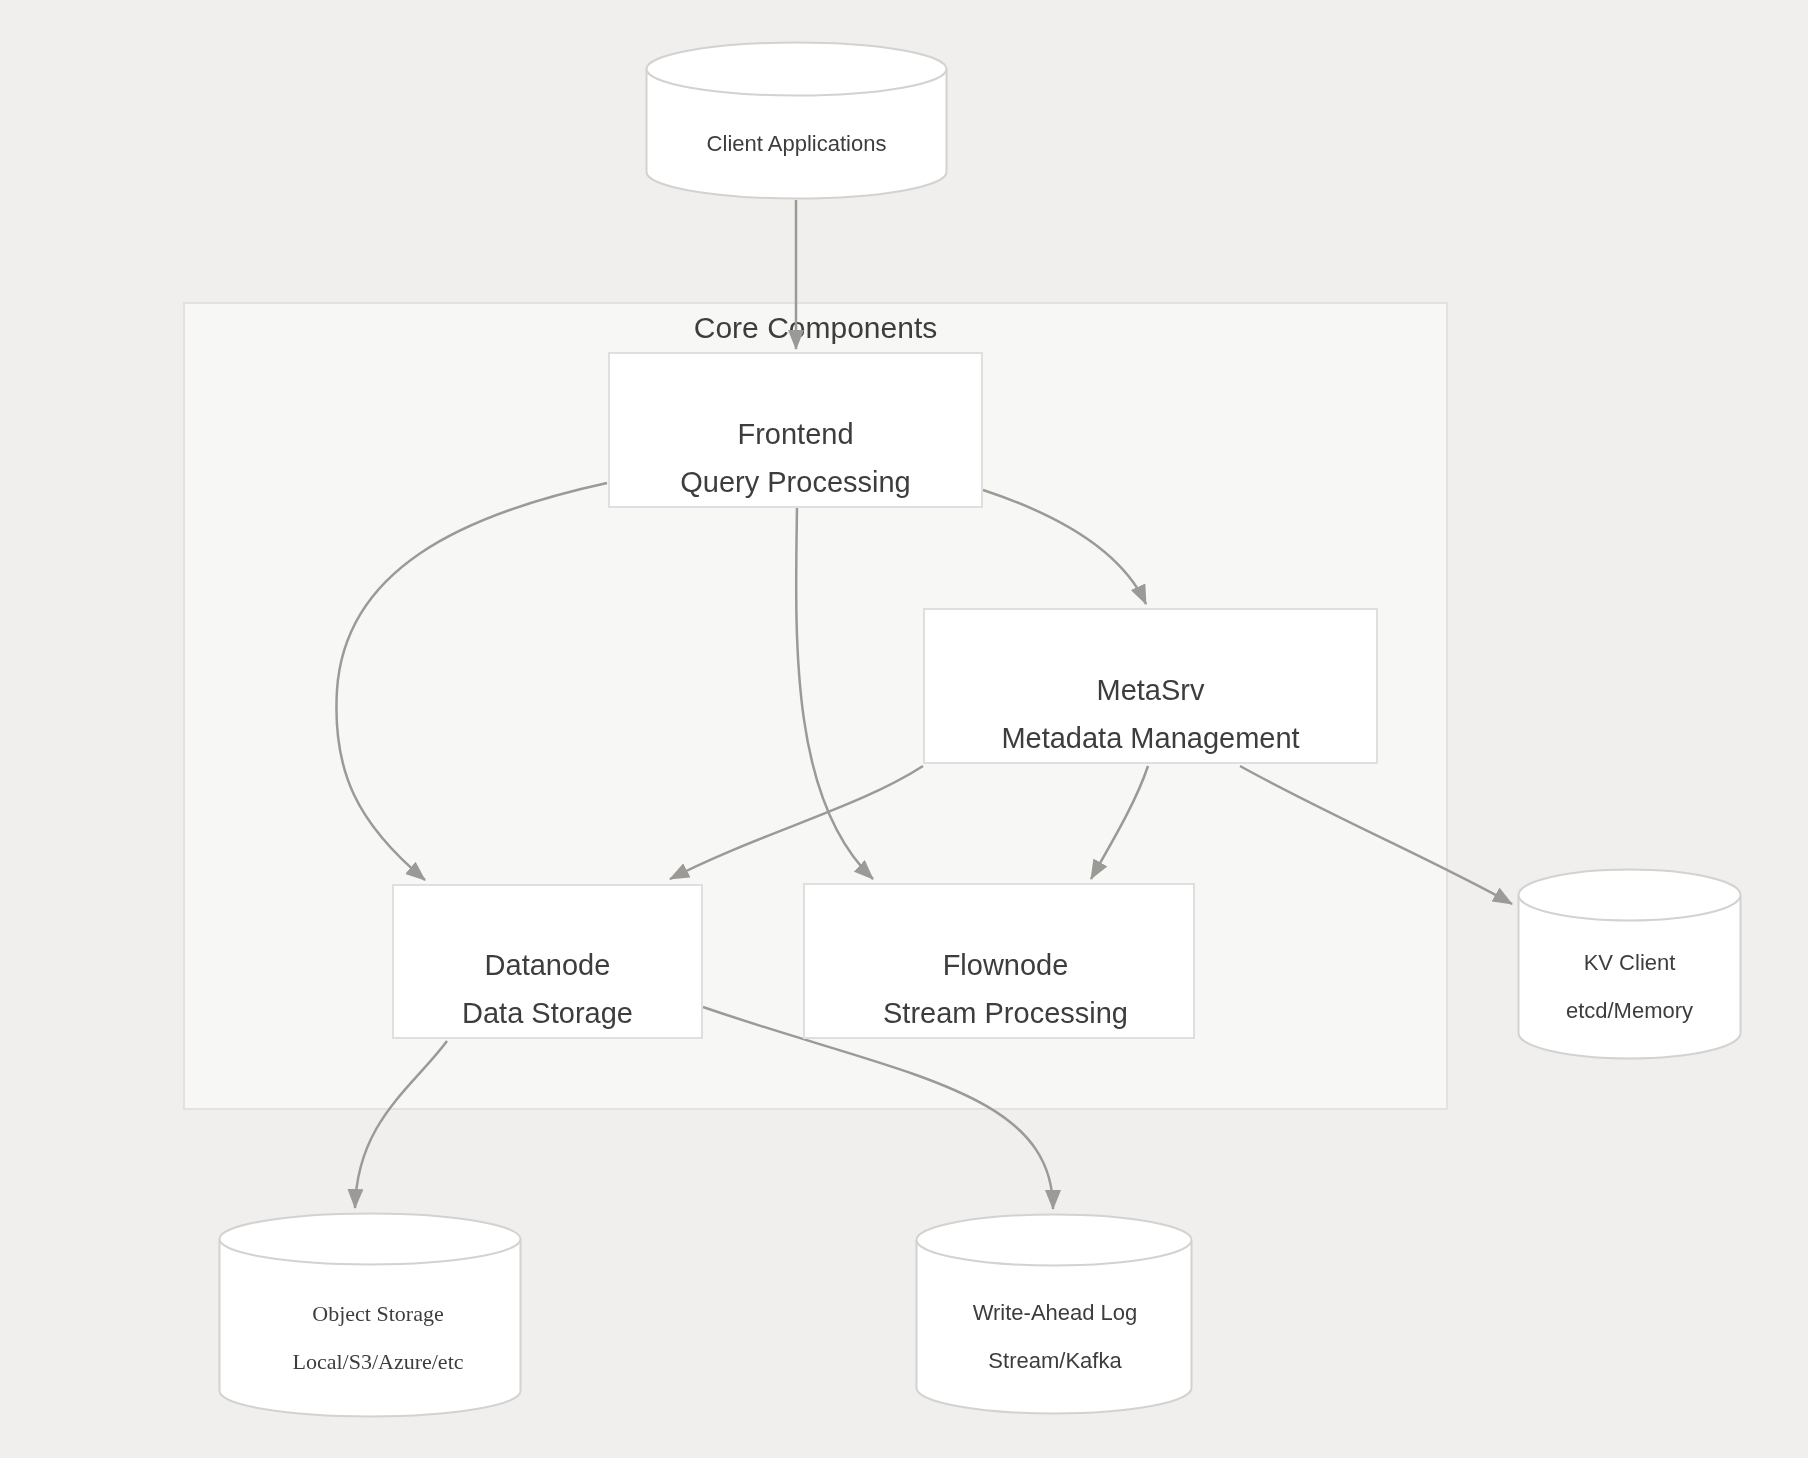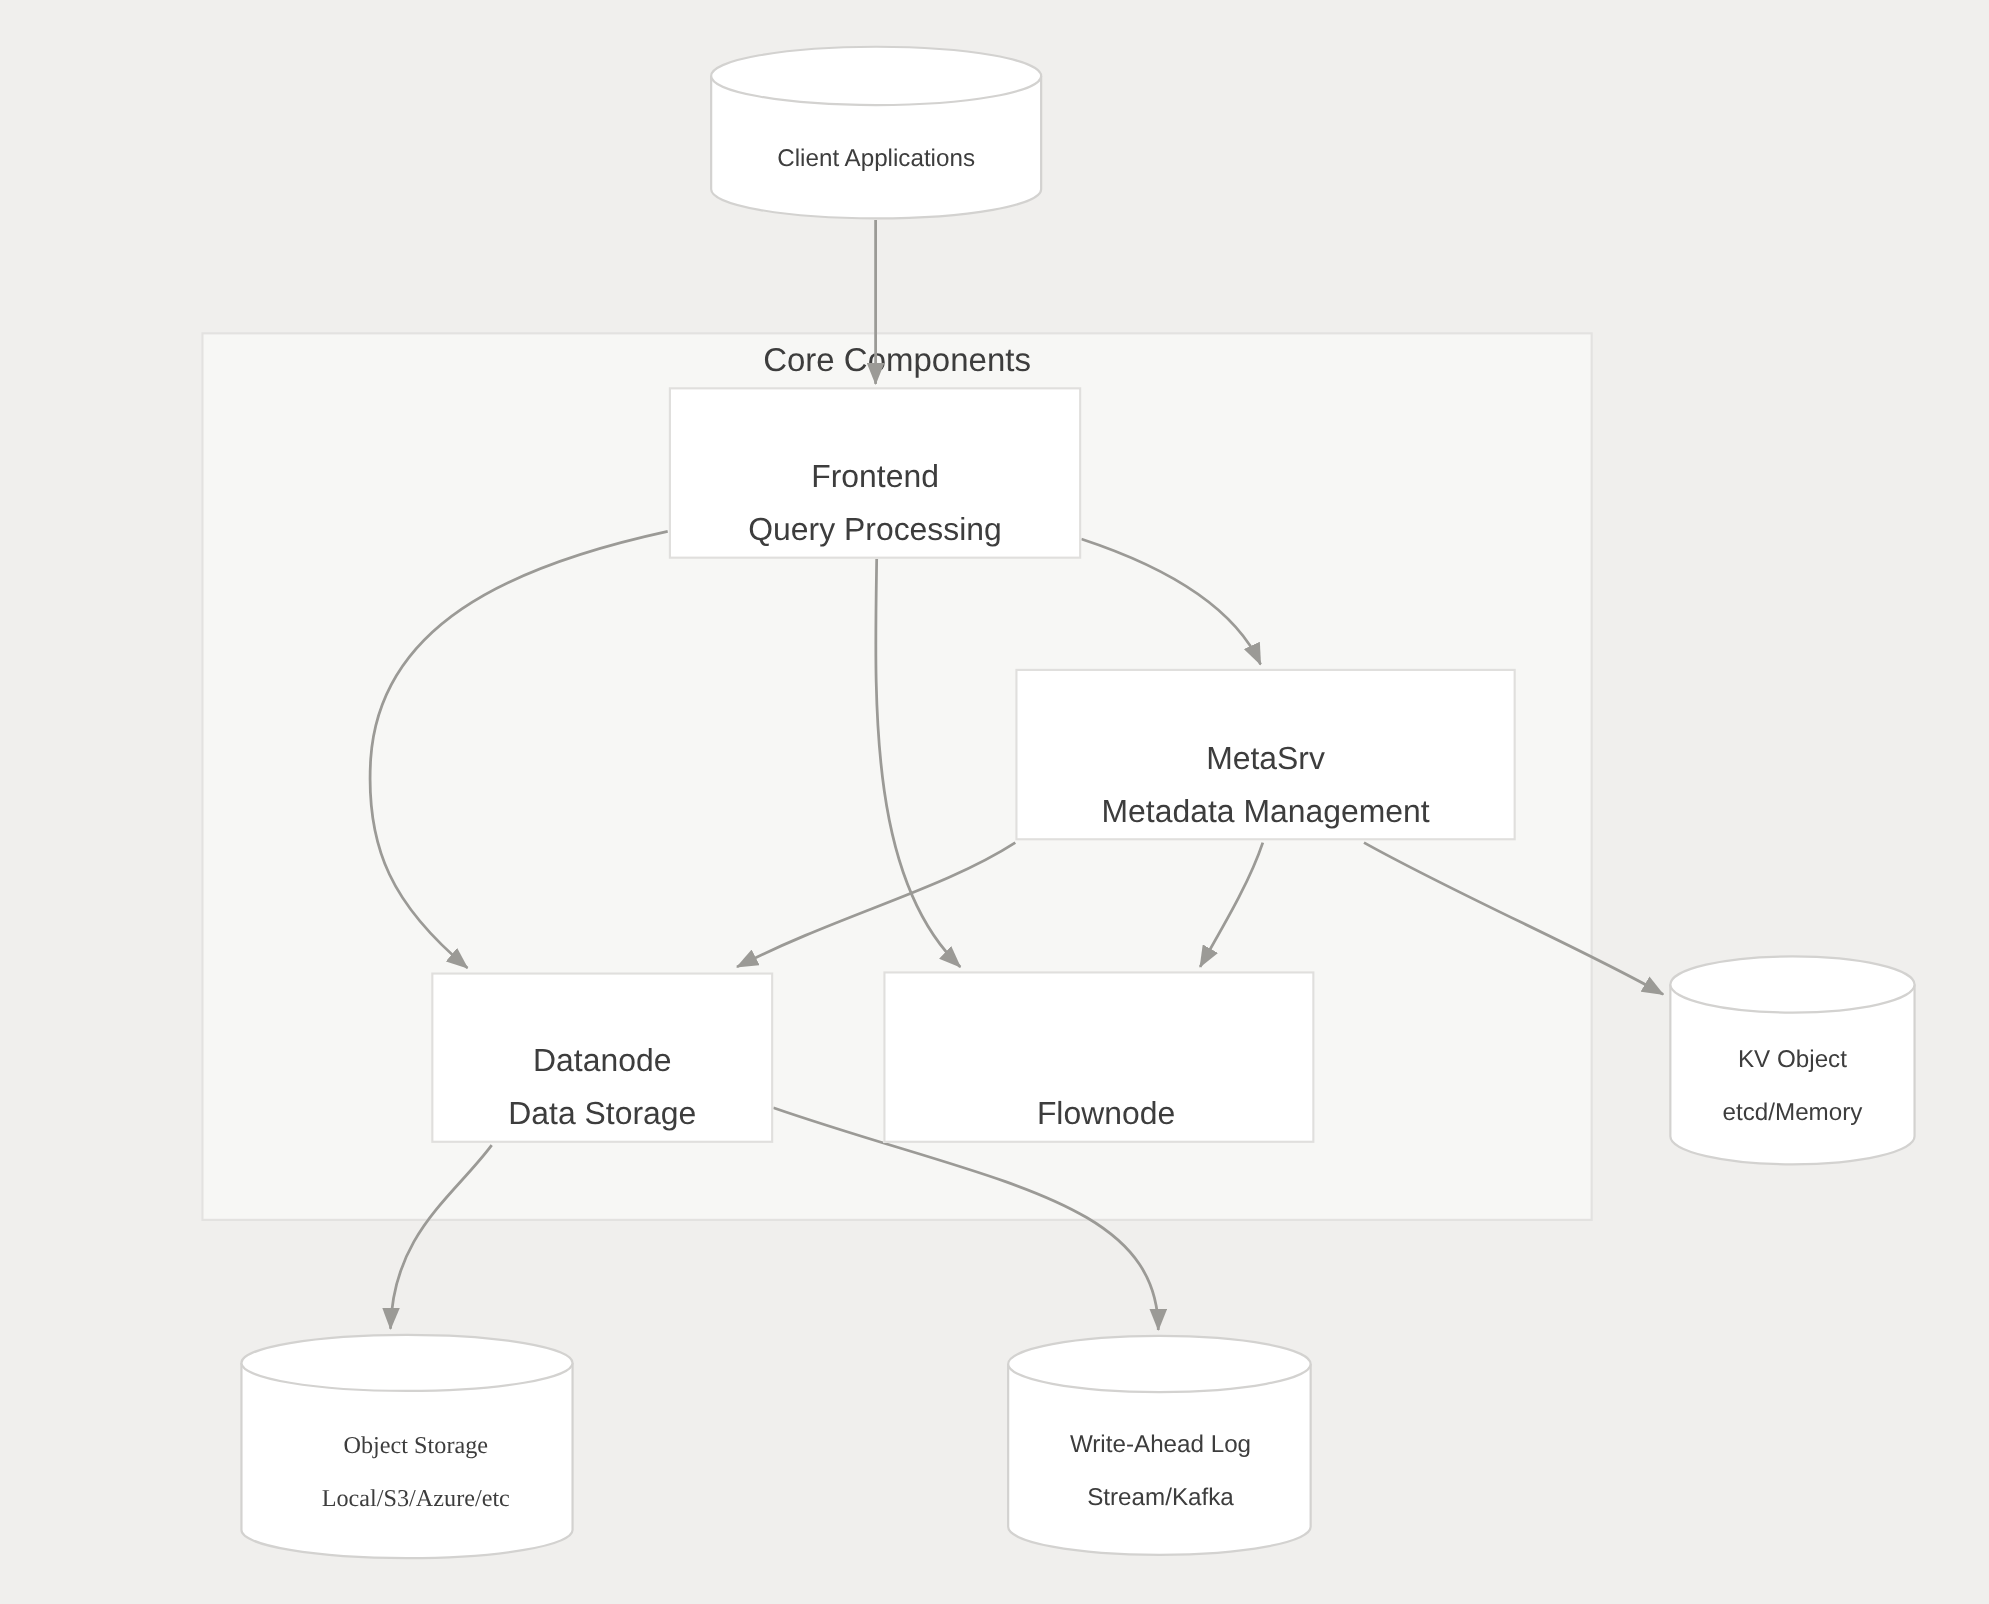--- a/index.html
+++ b/index.html
@@ -140,7 +140,7 @@
       <ellipse cx="112.5" cy="27" rx="111" ry="25.5"></ellipse>
     </svg>
     <div class="cyl-label">
-      <span>KV Object</span>
+      <span>KV Client</span>
       <span>etcd/Memory</span>
     </div>
   </div>

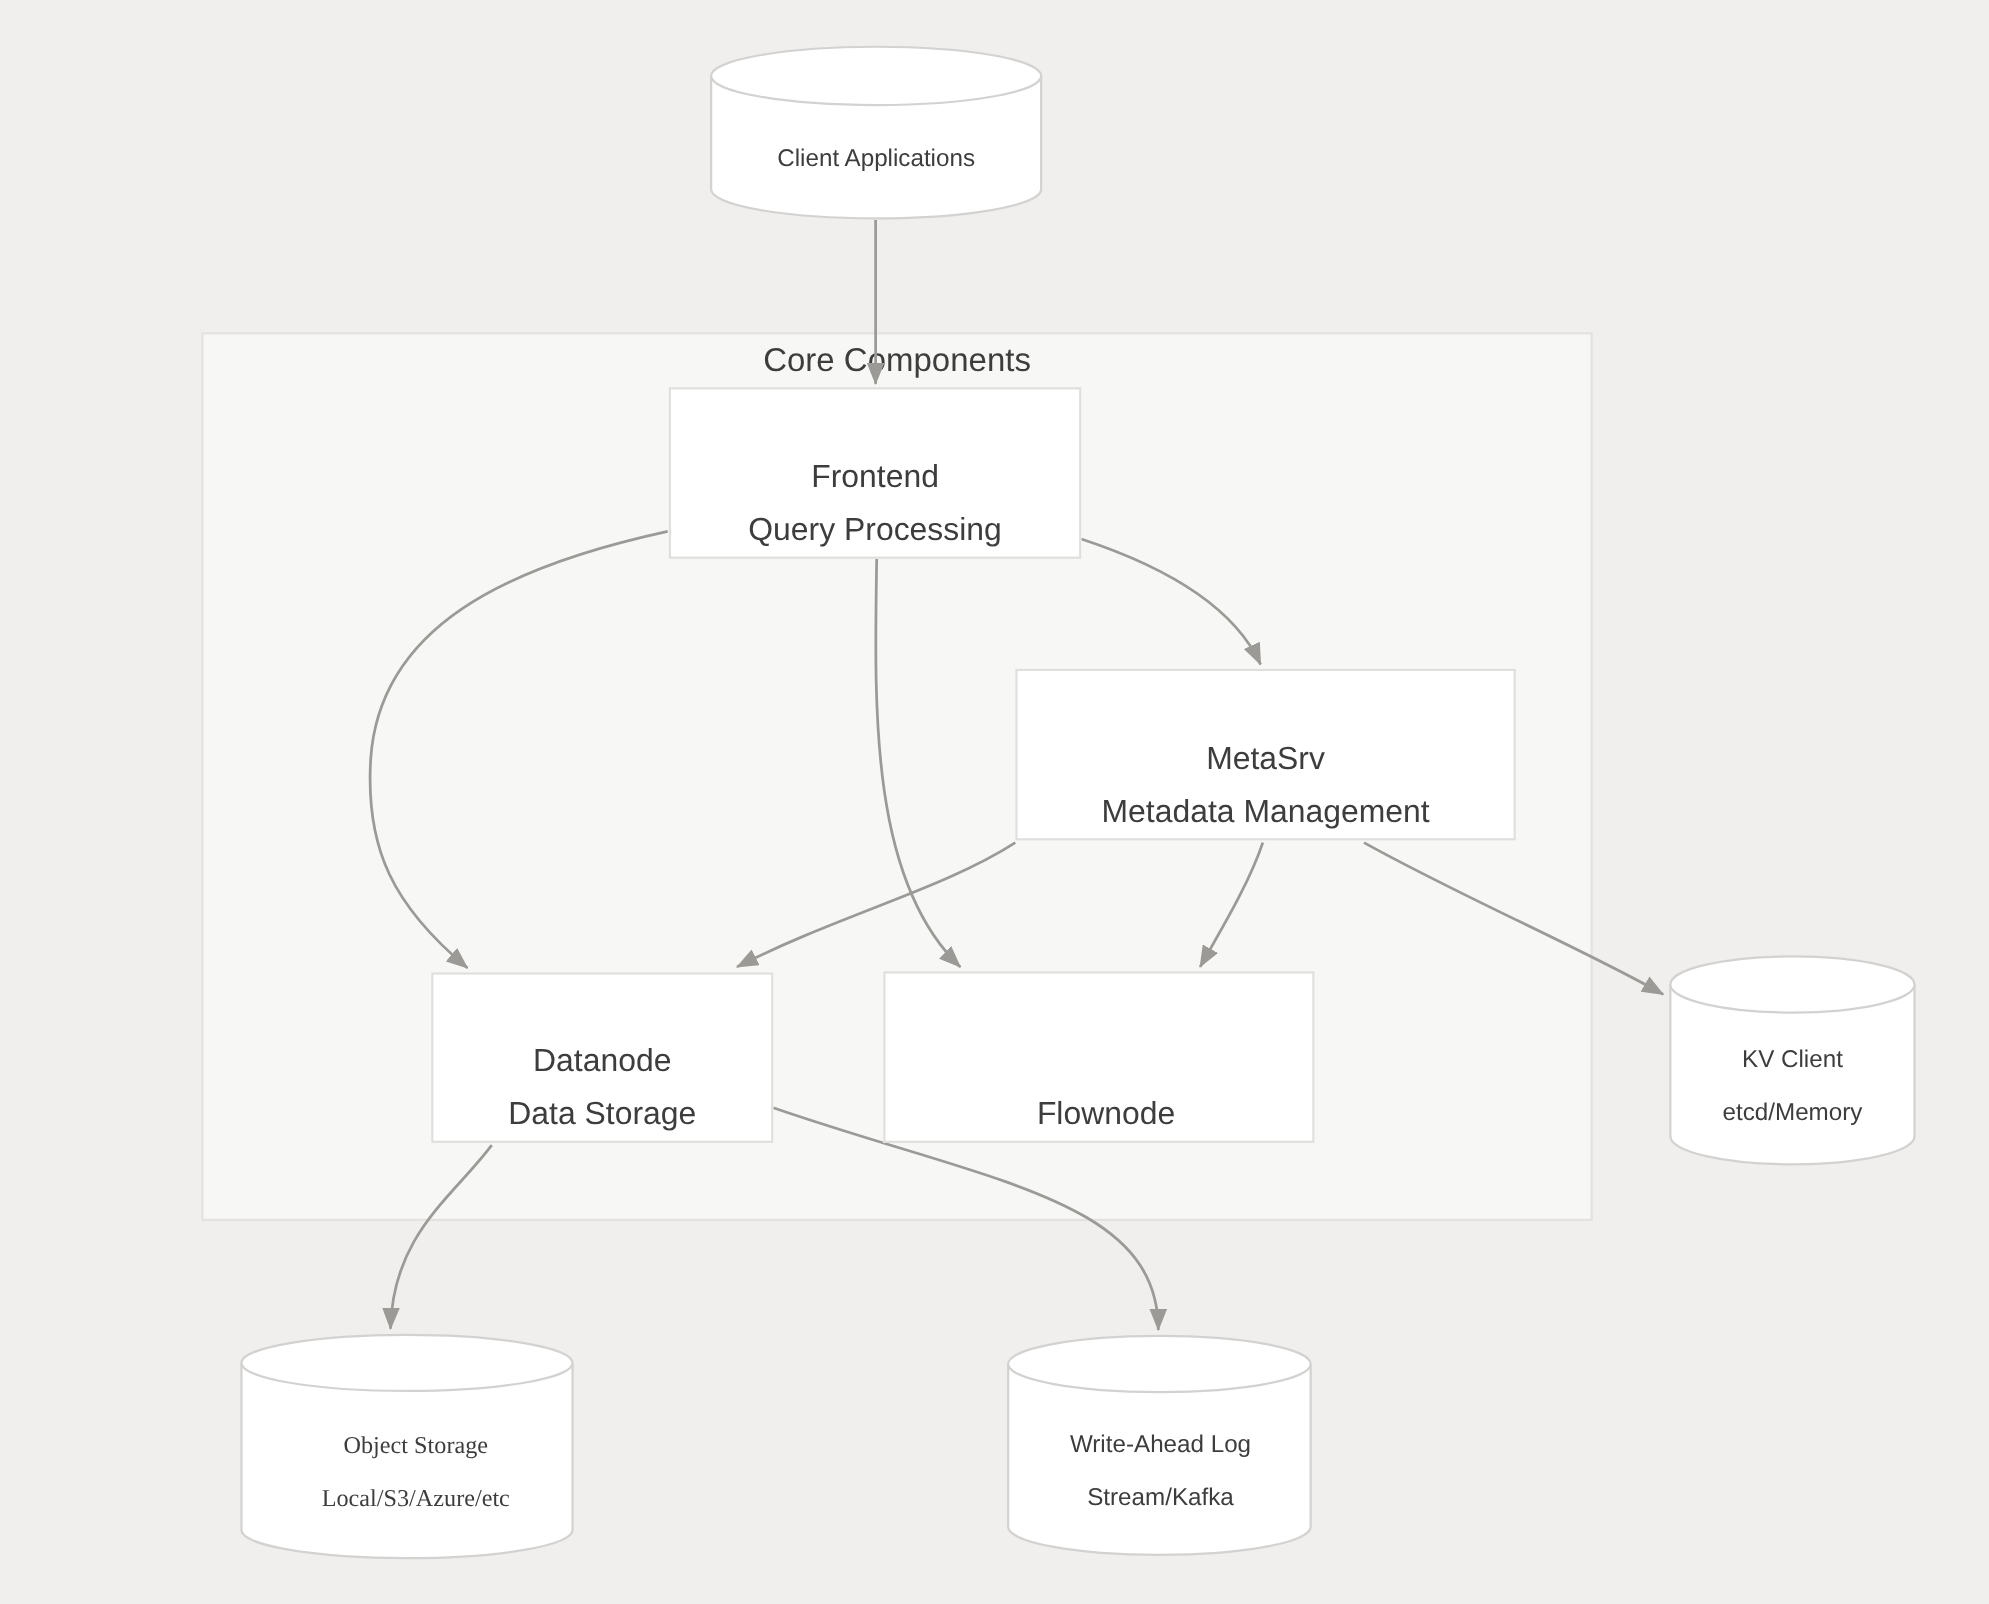--- a/index.html
+++ b/index.html
@@ -132,6 +132,7 @@
 
   <div class="node-rect flownode">
     <span>Flownode</span>
+    <span>Stream Processing</span>
   </div>
 
   <div class="node-cyl kv">

